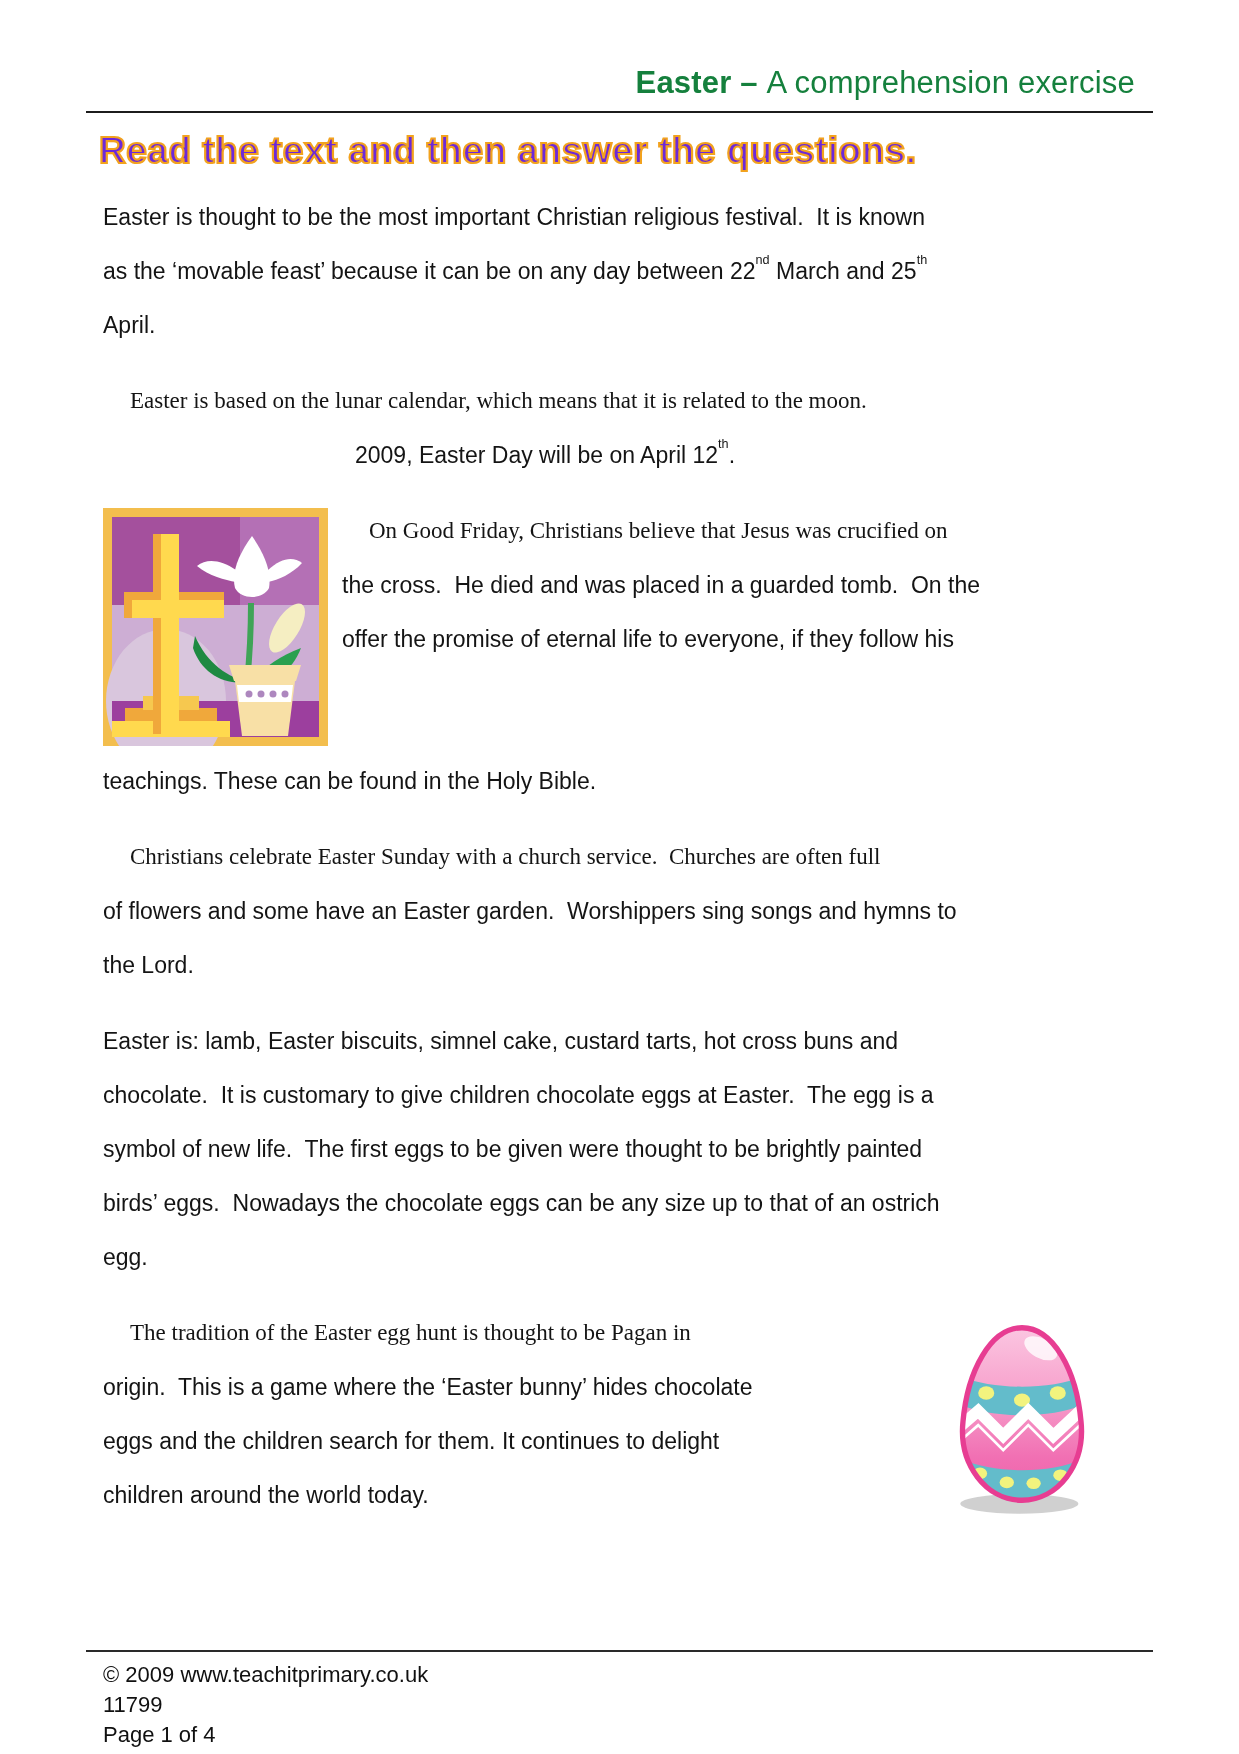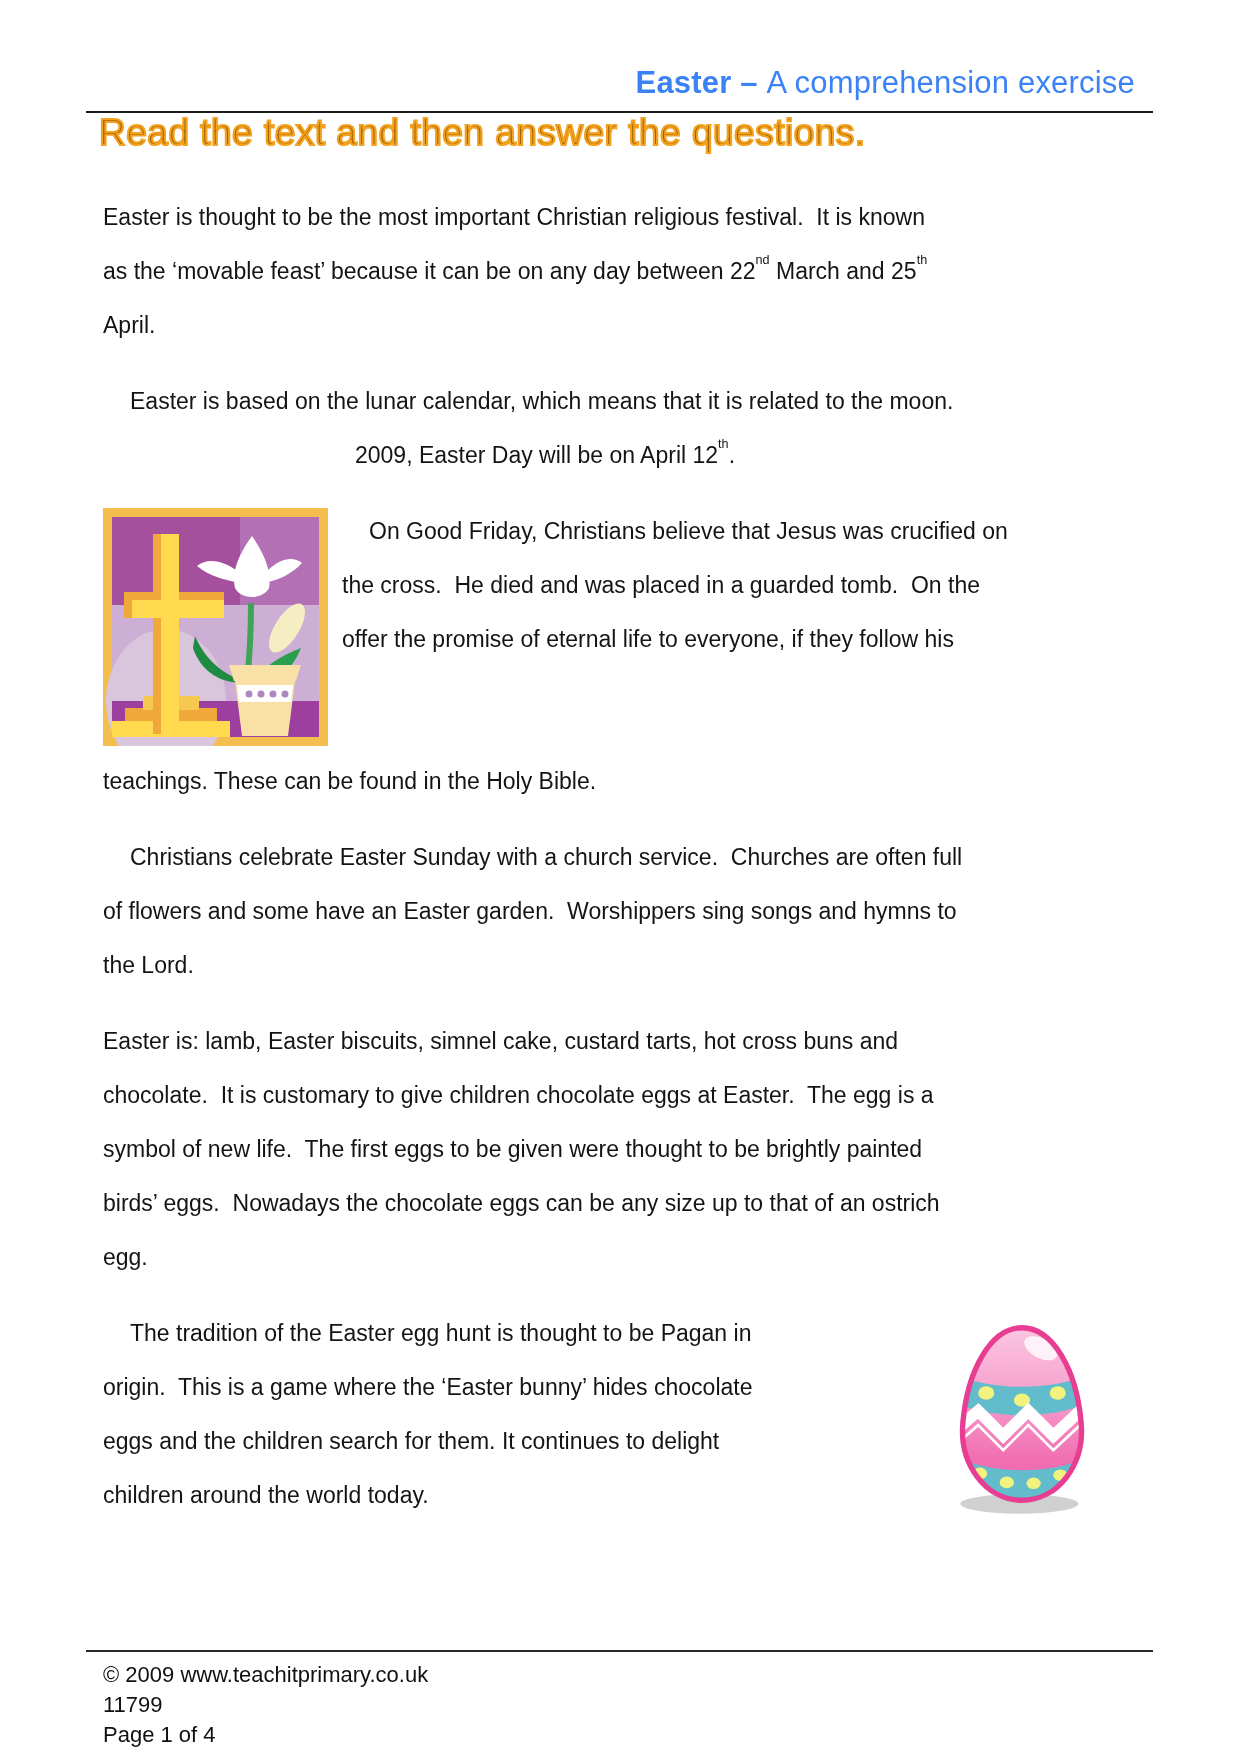--- a/index.html
+++ b/index.html
@@ -15,7 +15,7 @@
   
   .doc-header{
     position:absolute;top:66px;right:104px;
-    font-size:31px;line-height:34px;color:#3b82f6;
+    font-size:31px;line-height:34px;color:#15803d;
     letter-spacing:0.2px;white-space:pre;
   }
   .doc-header .b{font-weight:bold;}

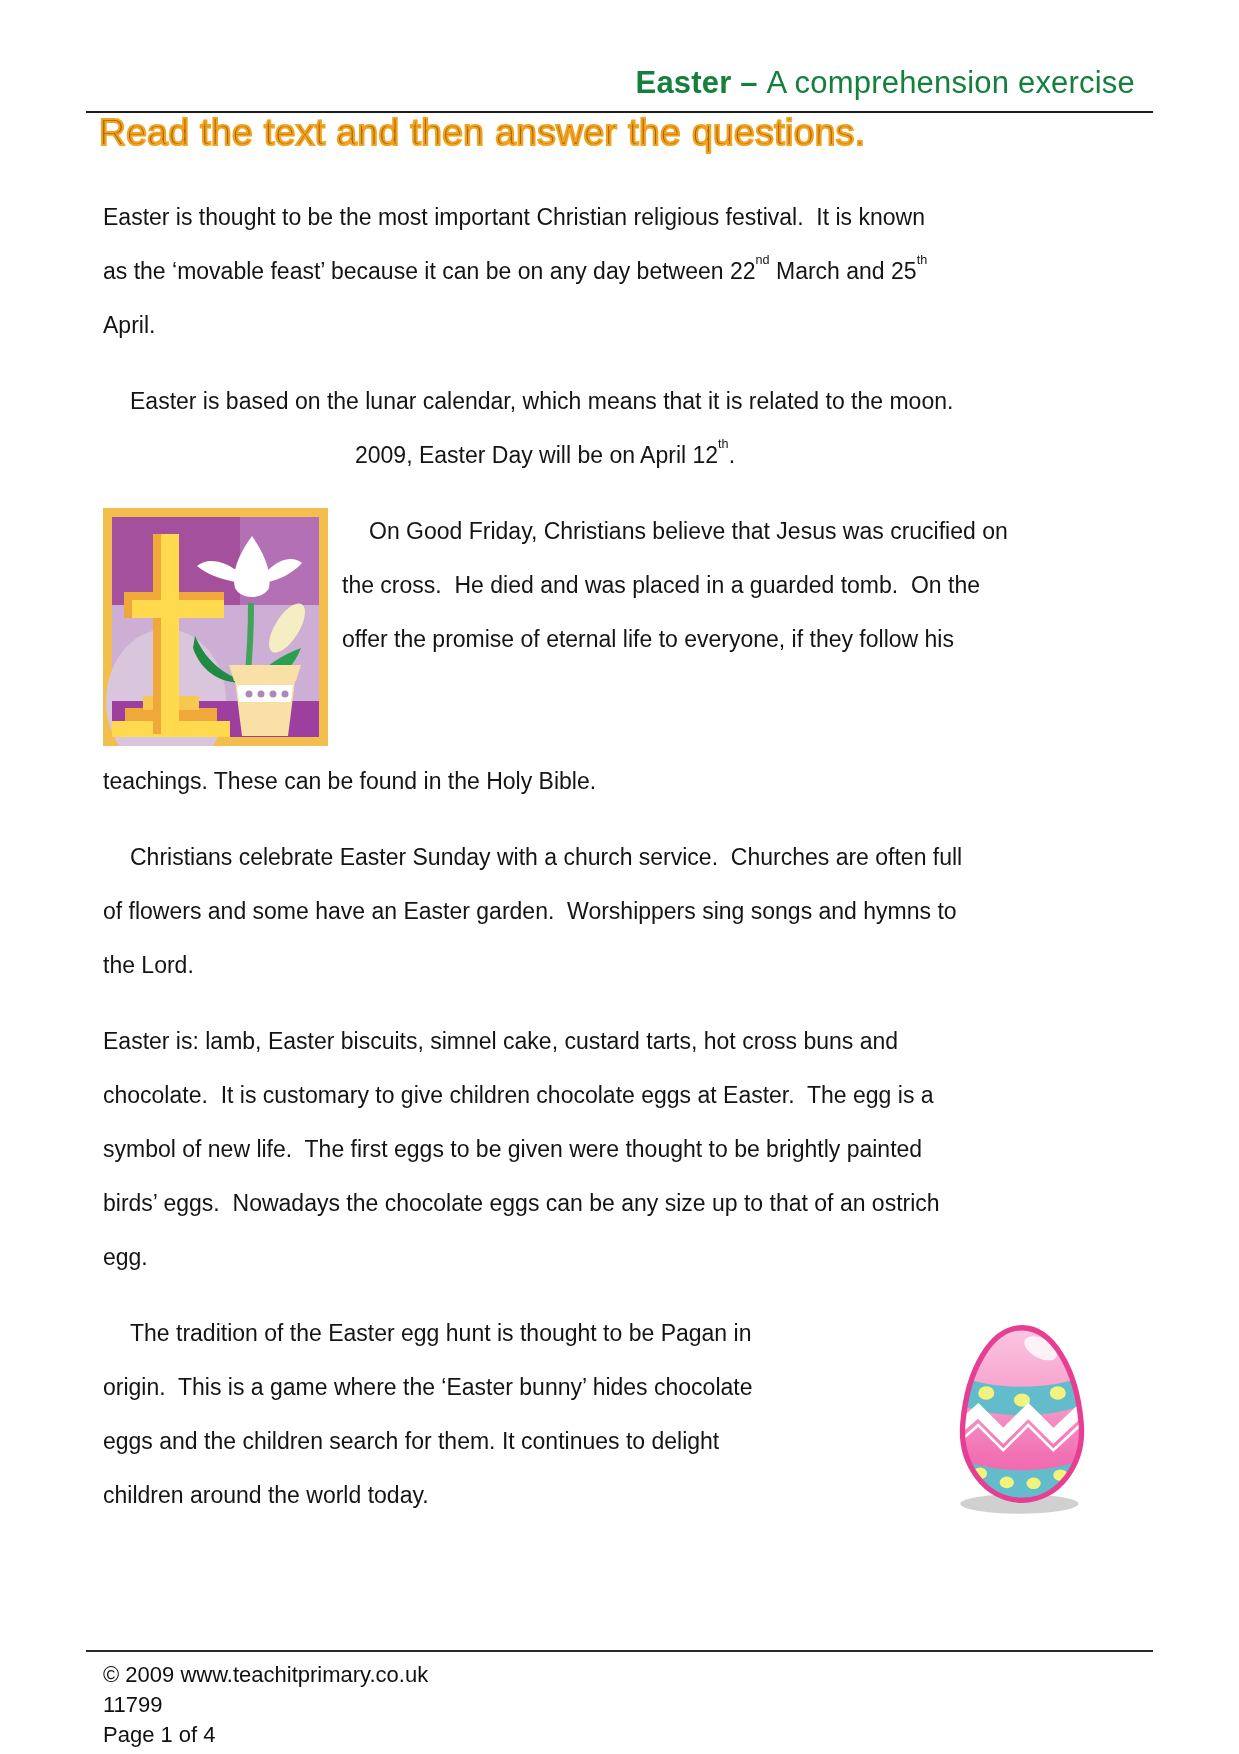--- a/index.html
+++ b/index.html
@@ -25,9 +25,9 @@
   }
   
   .main-heading{
-    position:absolute;top:112px;left:99px;
-    font-size:37px;font-weight:400;letter-spacing:0.5px;
-    color:#a16207;
+    position:absolute;top:130px;left:99px;
+    font-size:37px;font-weight:700;letter-spacing:0.5px;
+    color:#6d28d9;
     -webkit-text-stroke:2.2px #f2a21e;
     text-stroke:2.2px #f2a21e;
     white-space:nowrap;

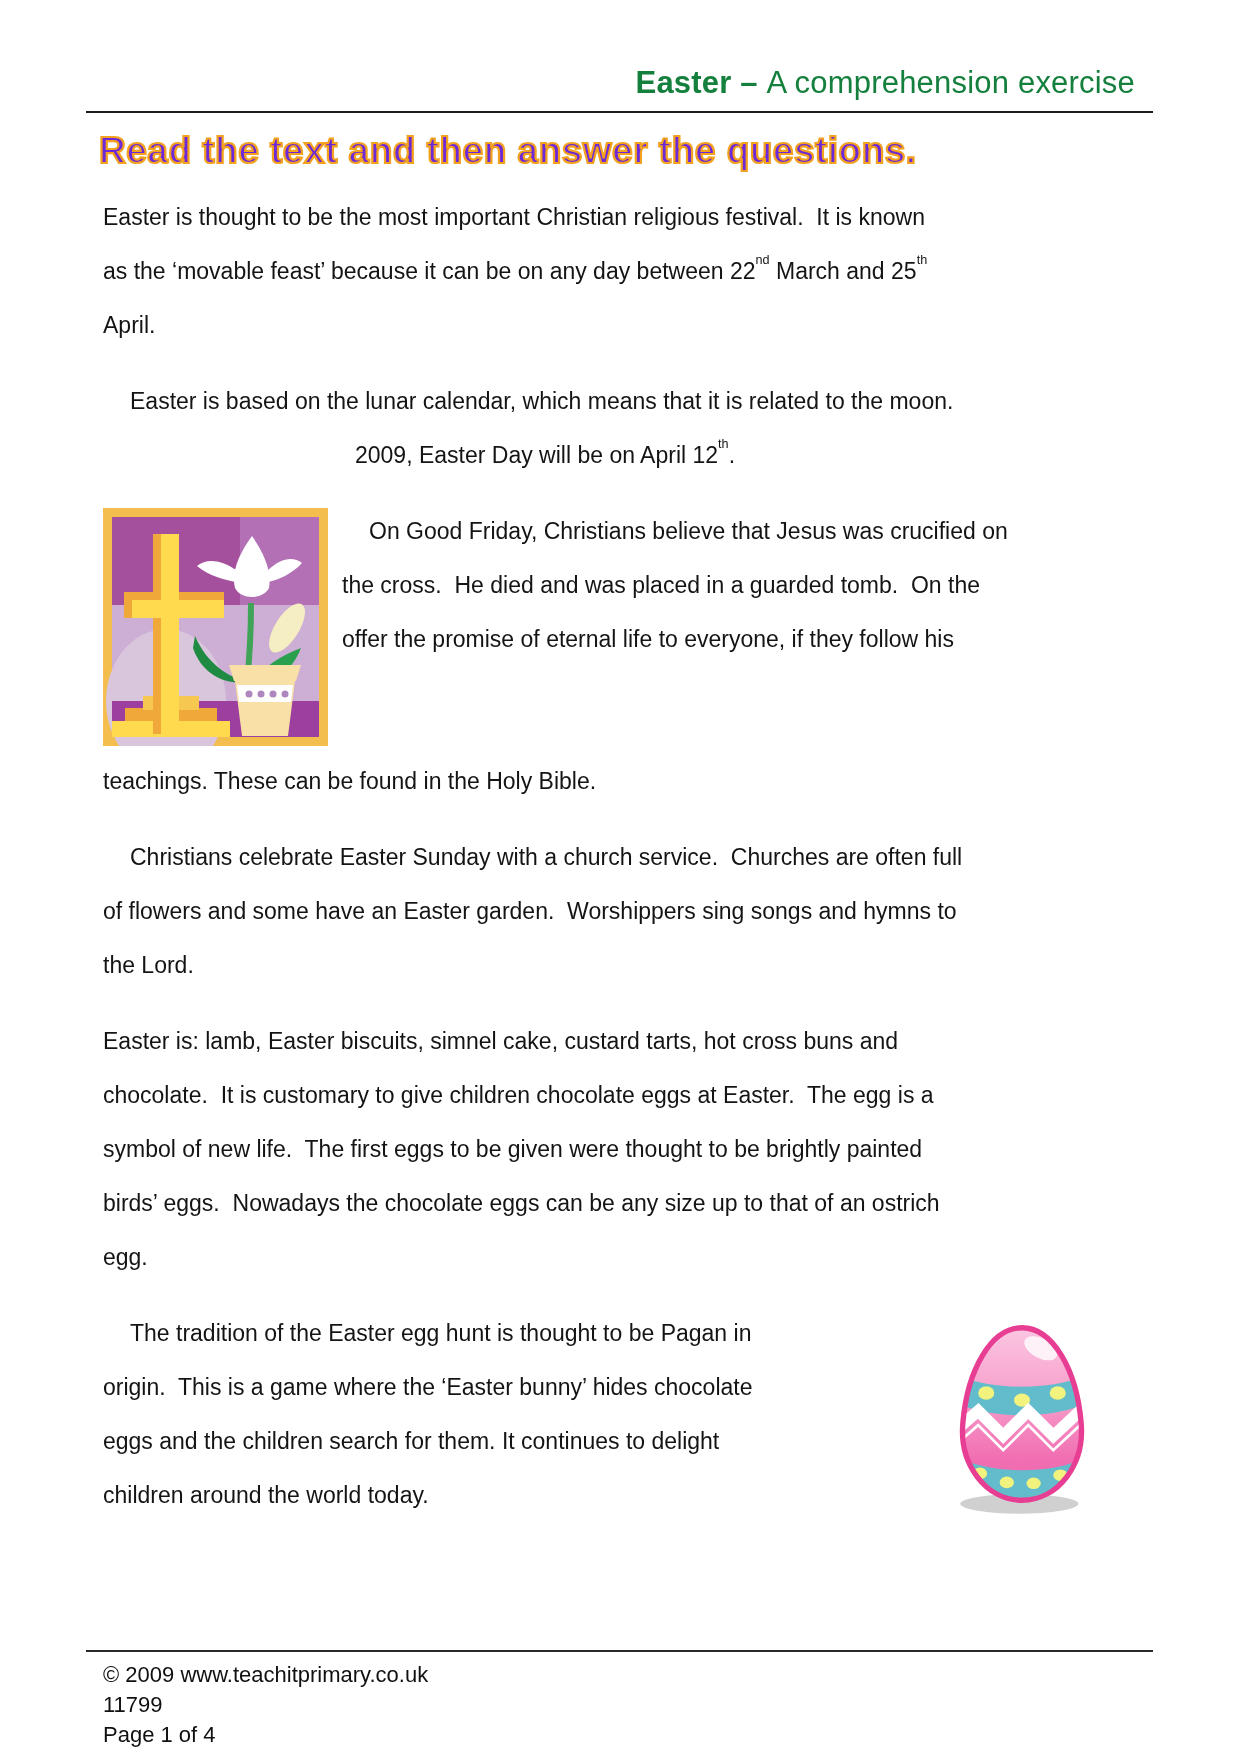--- a/index.html
+++ b/index.html
@@ -40,7 +40,7 @@
   .para{margin:0 0 22px 0;}
   .para:last-child{margin-bottom:0;}
   .tline{white-space:pre-wrap;}
-  .ind{text-indent:27px;}
+  .ind{text-indent:27px;font-family:Liberation Serif, serif;}
   .c2009{padding-left:252px;}
   .clearl{clear:left;}
   sup{font-size:0.55em;position:relative;top:-0.5em;line-height:0;}

